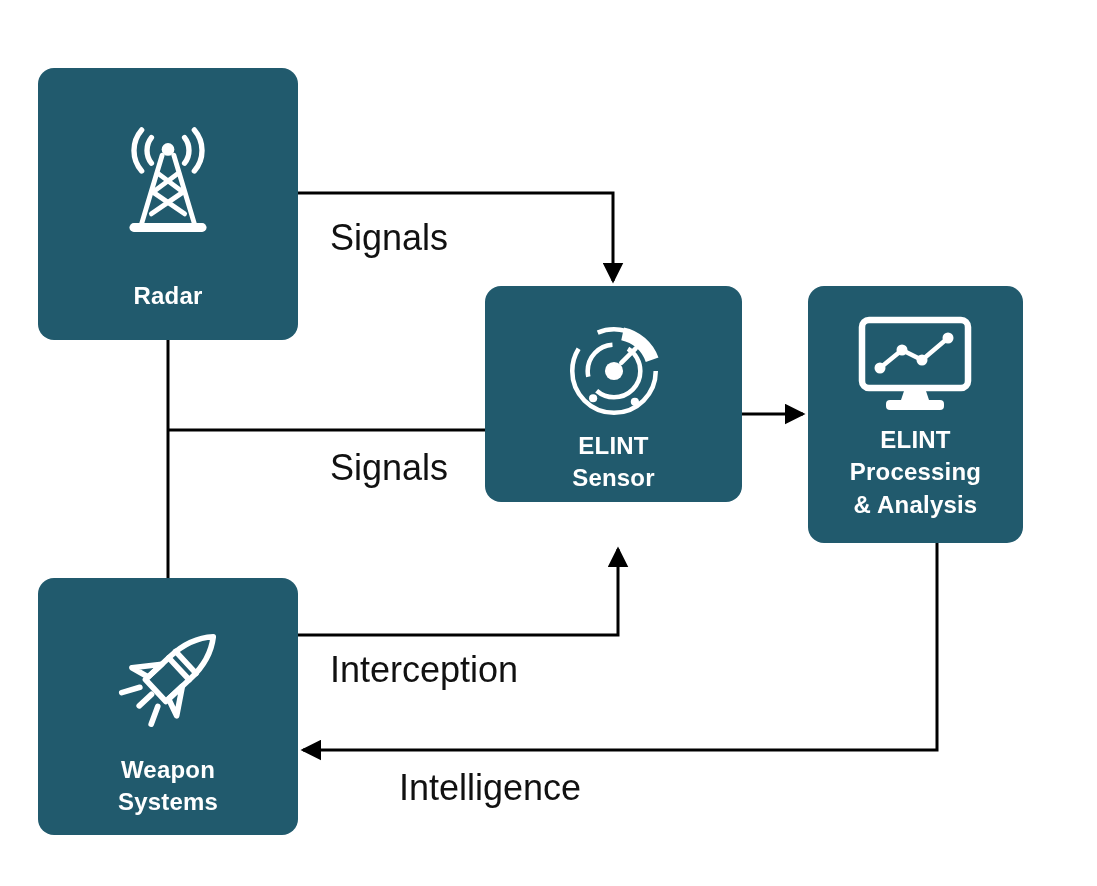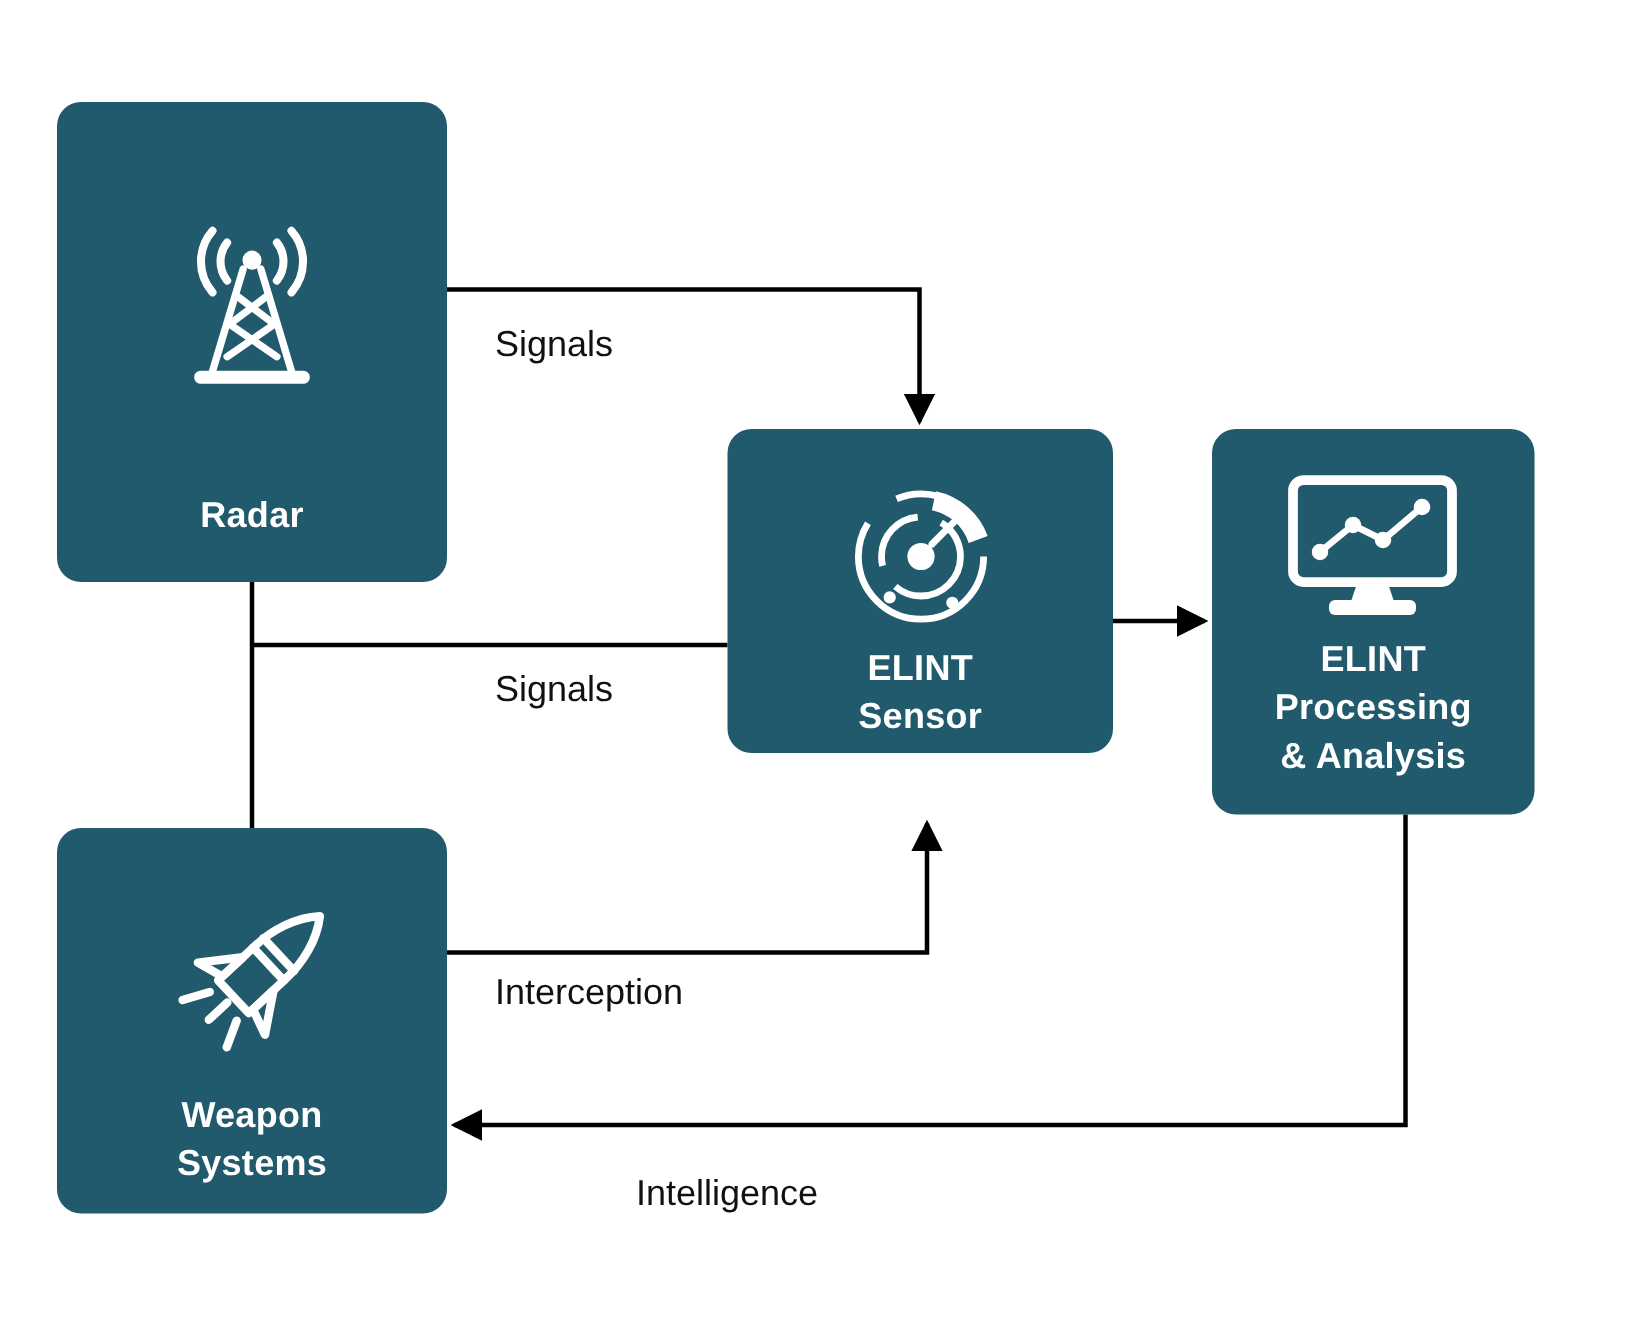--- a/index.html
+++ b/index.html
@@ -46,7 +46,7 @@
   
   .edge-label{
     position:absolute;
-    font-size:24px;font-weight:500;line-height:1.2;
+    font-size:36px;font-weight:500;line-height:1.2;
     color:var(--edge-label-text);
     white-space:nowrap;
   }

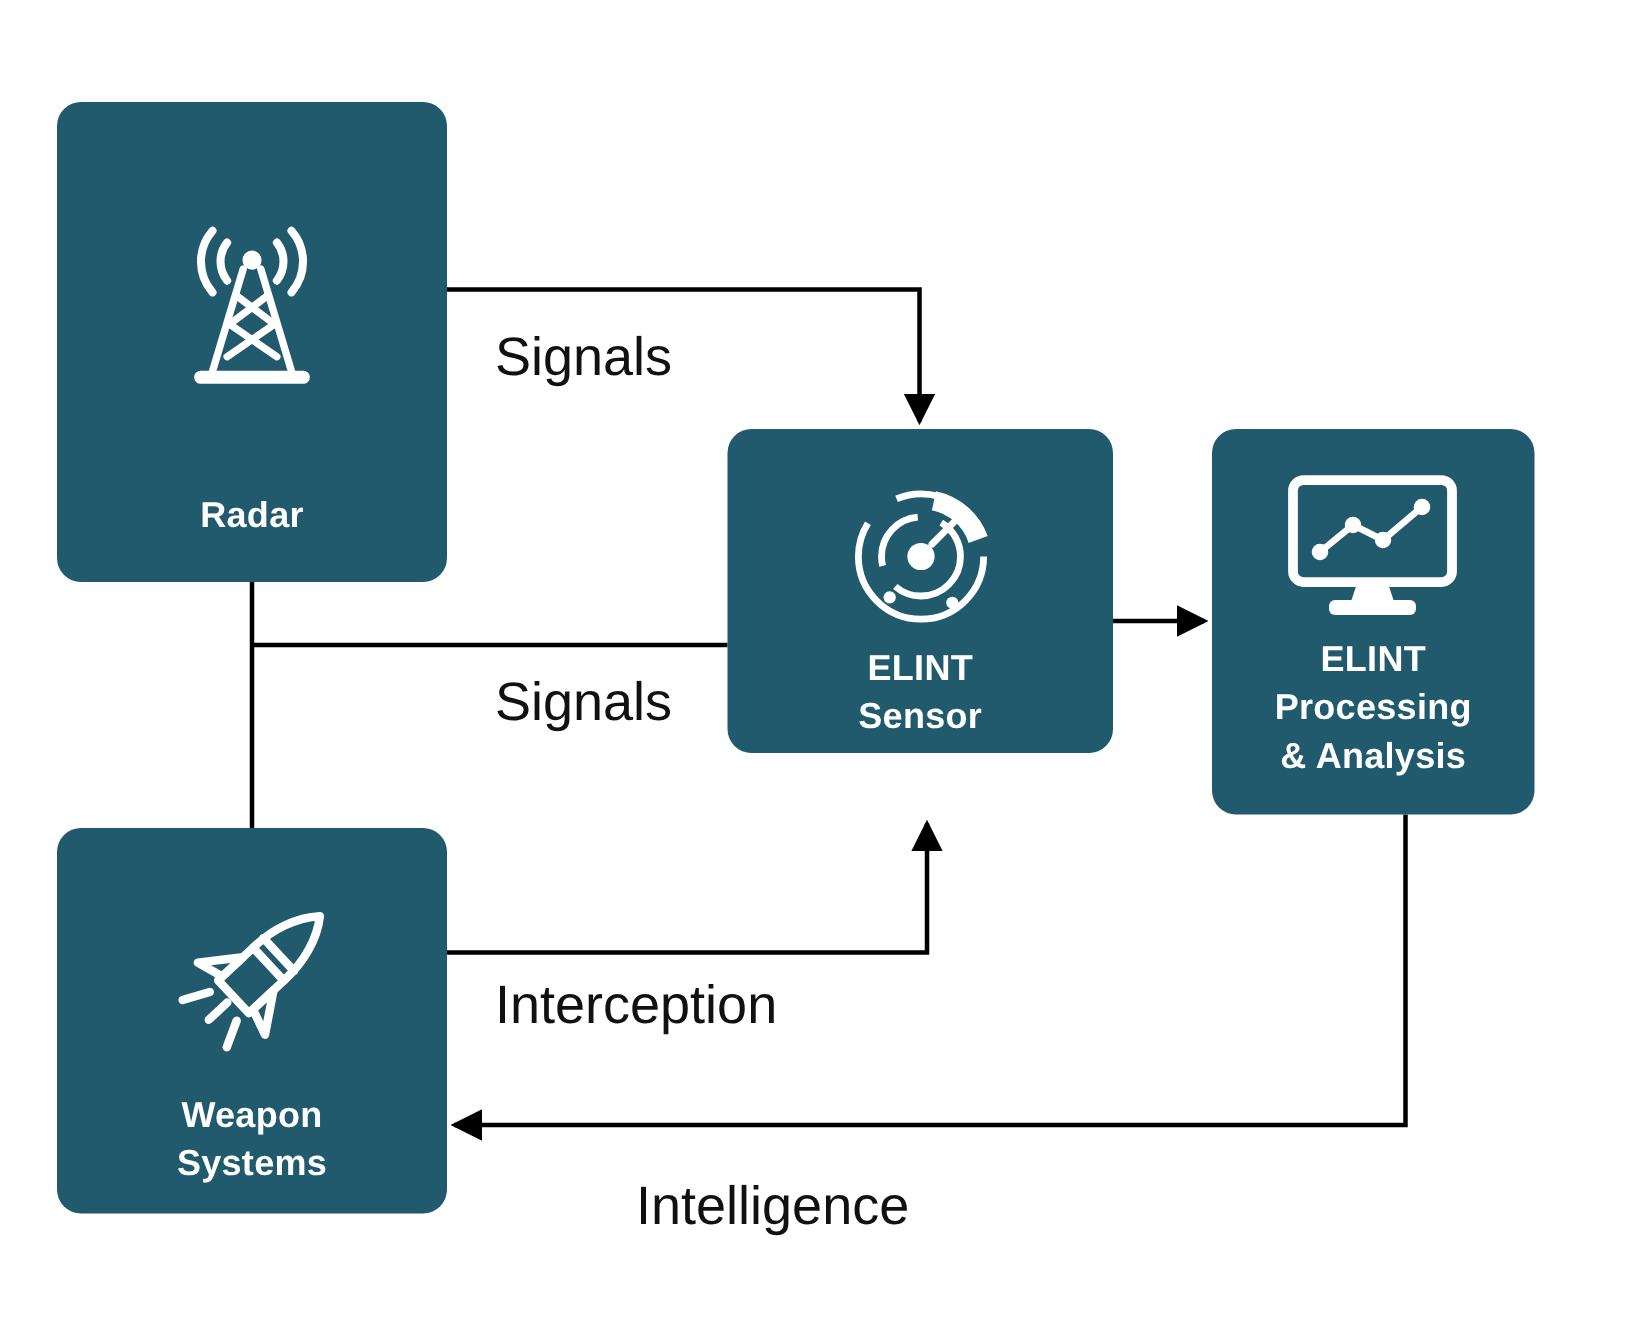--- a/index.html
+++ b/index.html
@@ -32,7 +32,7 @@
     display:flex;flex-direction:column;align-items:center;
     padding:26px 14px 24px;
   }
-  .node-radar{left:38px;top:68px;width:260px;height:320px;}
+  .node-radar{left:38px;top:68px;width:260px;height:272px;}
   .node-weapon-systems{left:38px;top:552px;width:260px;height:257px;}
   .node-elint-sensor{left:485px;top:286px;width:257px;height:216px;}
   .node-elint-processing{left:808px;top:286px;width:215px;height:257px;}

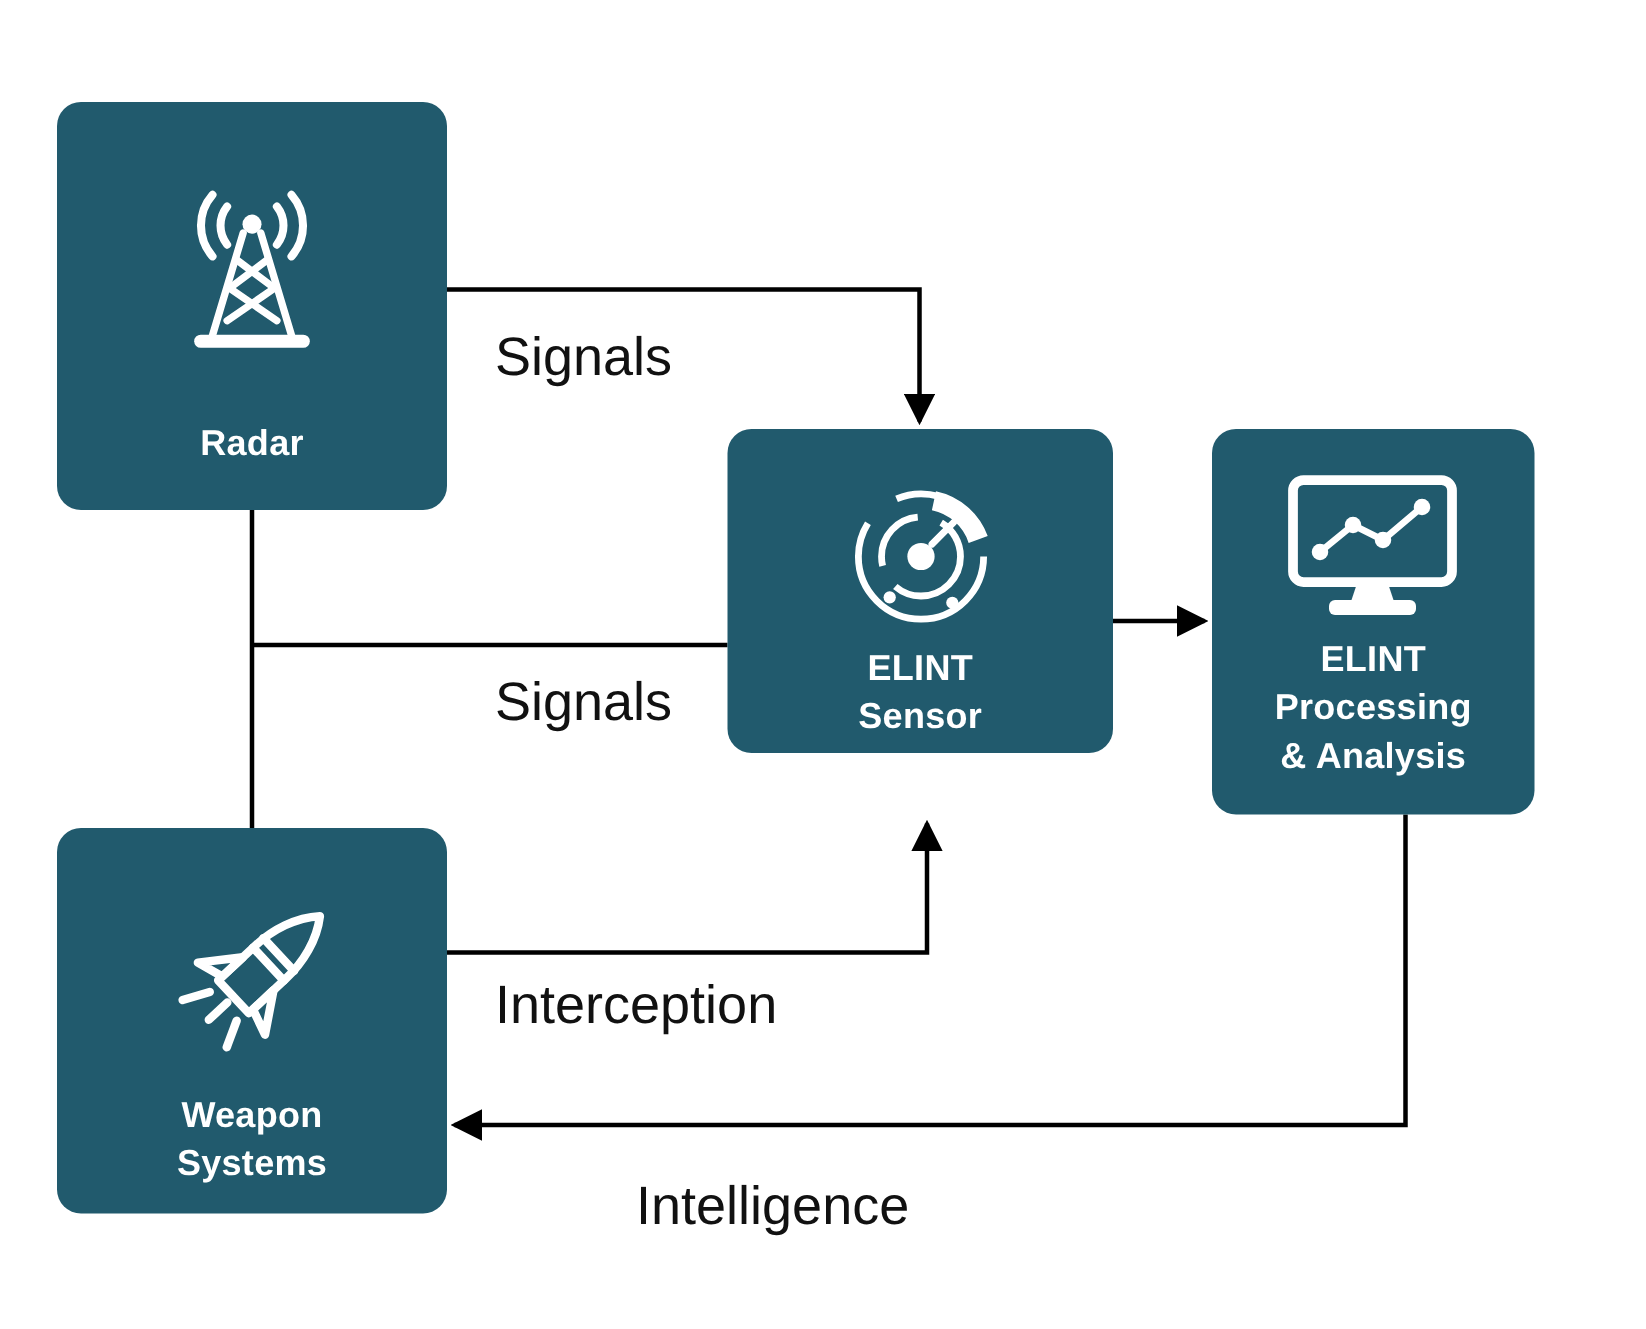--- a/index.html
+++ b/index.html
@@ -33,7 +33,7 @@
     padding:26px 14px 24px;
   }
   .node-radar{left:38px;top:68px;width:260px;height:272px;}
-  .node-weapon-systems{left:38px;top:552px;width:260px;height:257px;}
+  .node-weapon-systems{left:38px;top:578px;width:260px;height:257px;}
   .node-elint-sensor{left:485px;top:286px;width:257px;height:216px;}
   .node-elint-processing{left:808px;top:286px;width:215px;height:257px;}
   .icon-wrap{flex:1;display:flex;align-items:center;justify-content:center;width:100%;}

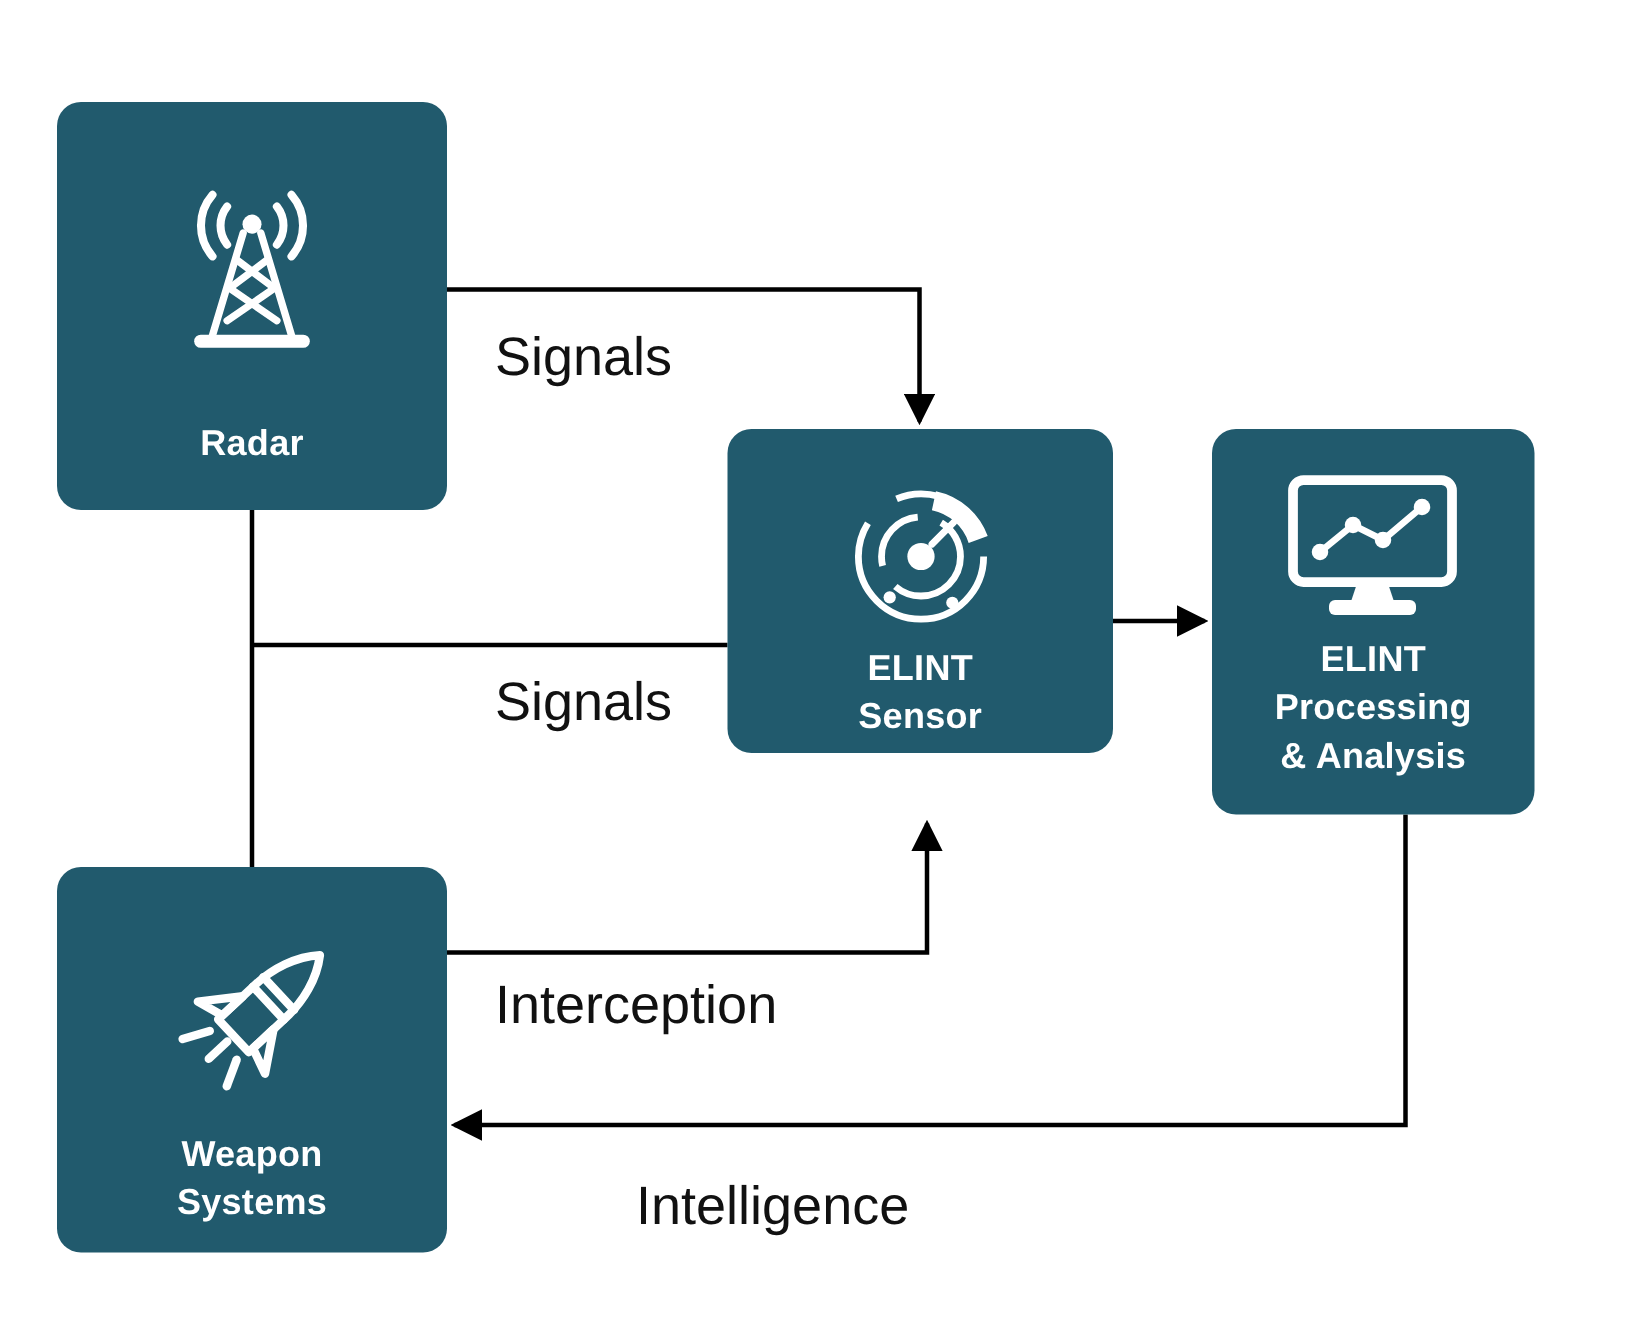--- a/index.html
+++ b/index.html
@@ -53,7 +53,7 @@
   .lbl-signals-top{left:330px;top:216px;}
   .lbl-signals-mid{left:330px;top:446px;}
   .lbl-interception{left:330px;top:648px;}
-  .lbl-intelligence{left:424px;top:766px;margin-top:16px;}
+  .lbl-intelligence{left:399px;top:766px;}
 </style>
 </head>
 <body>

